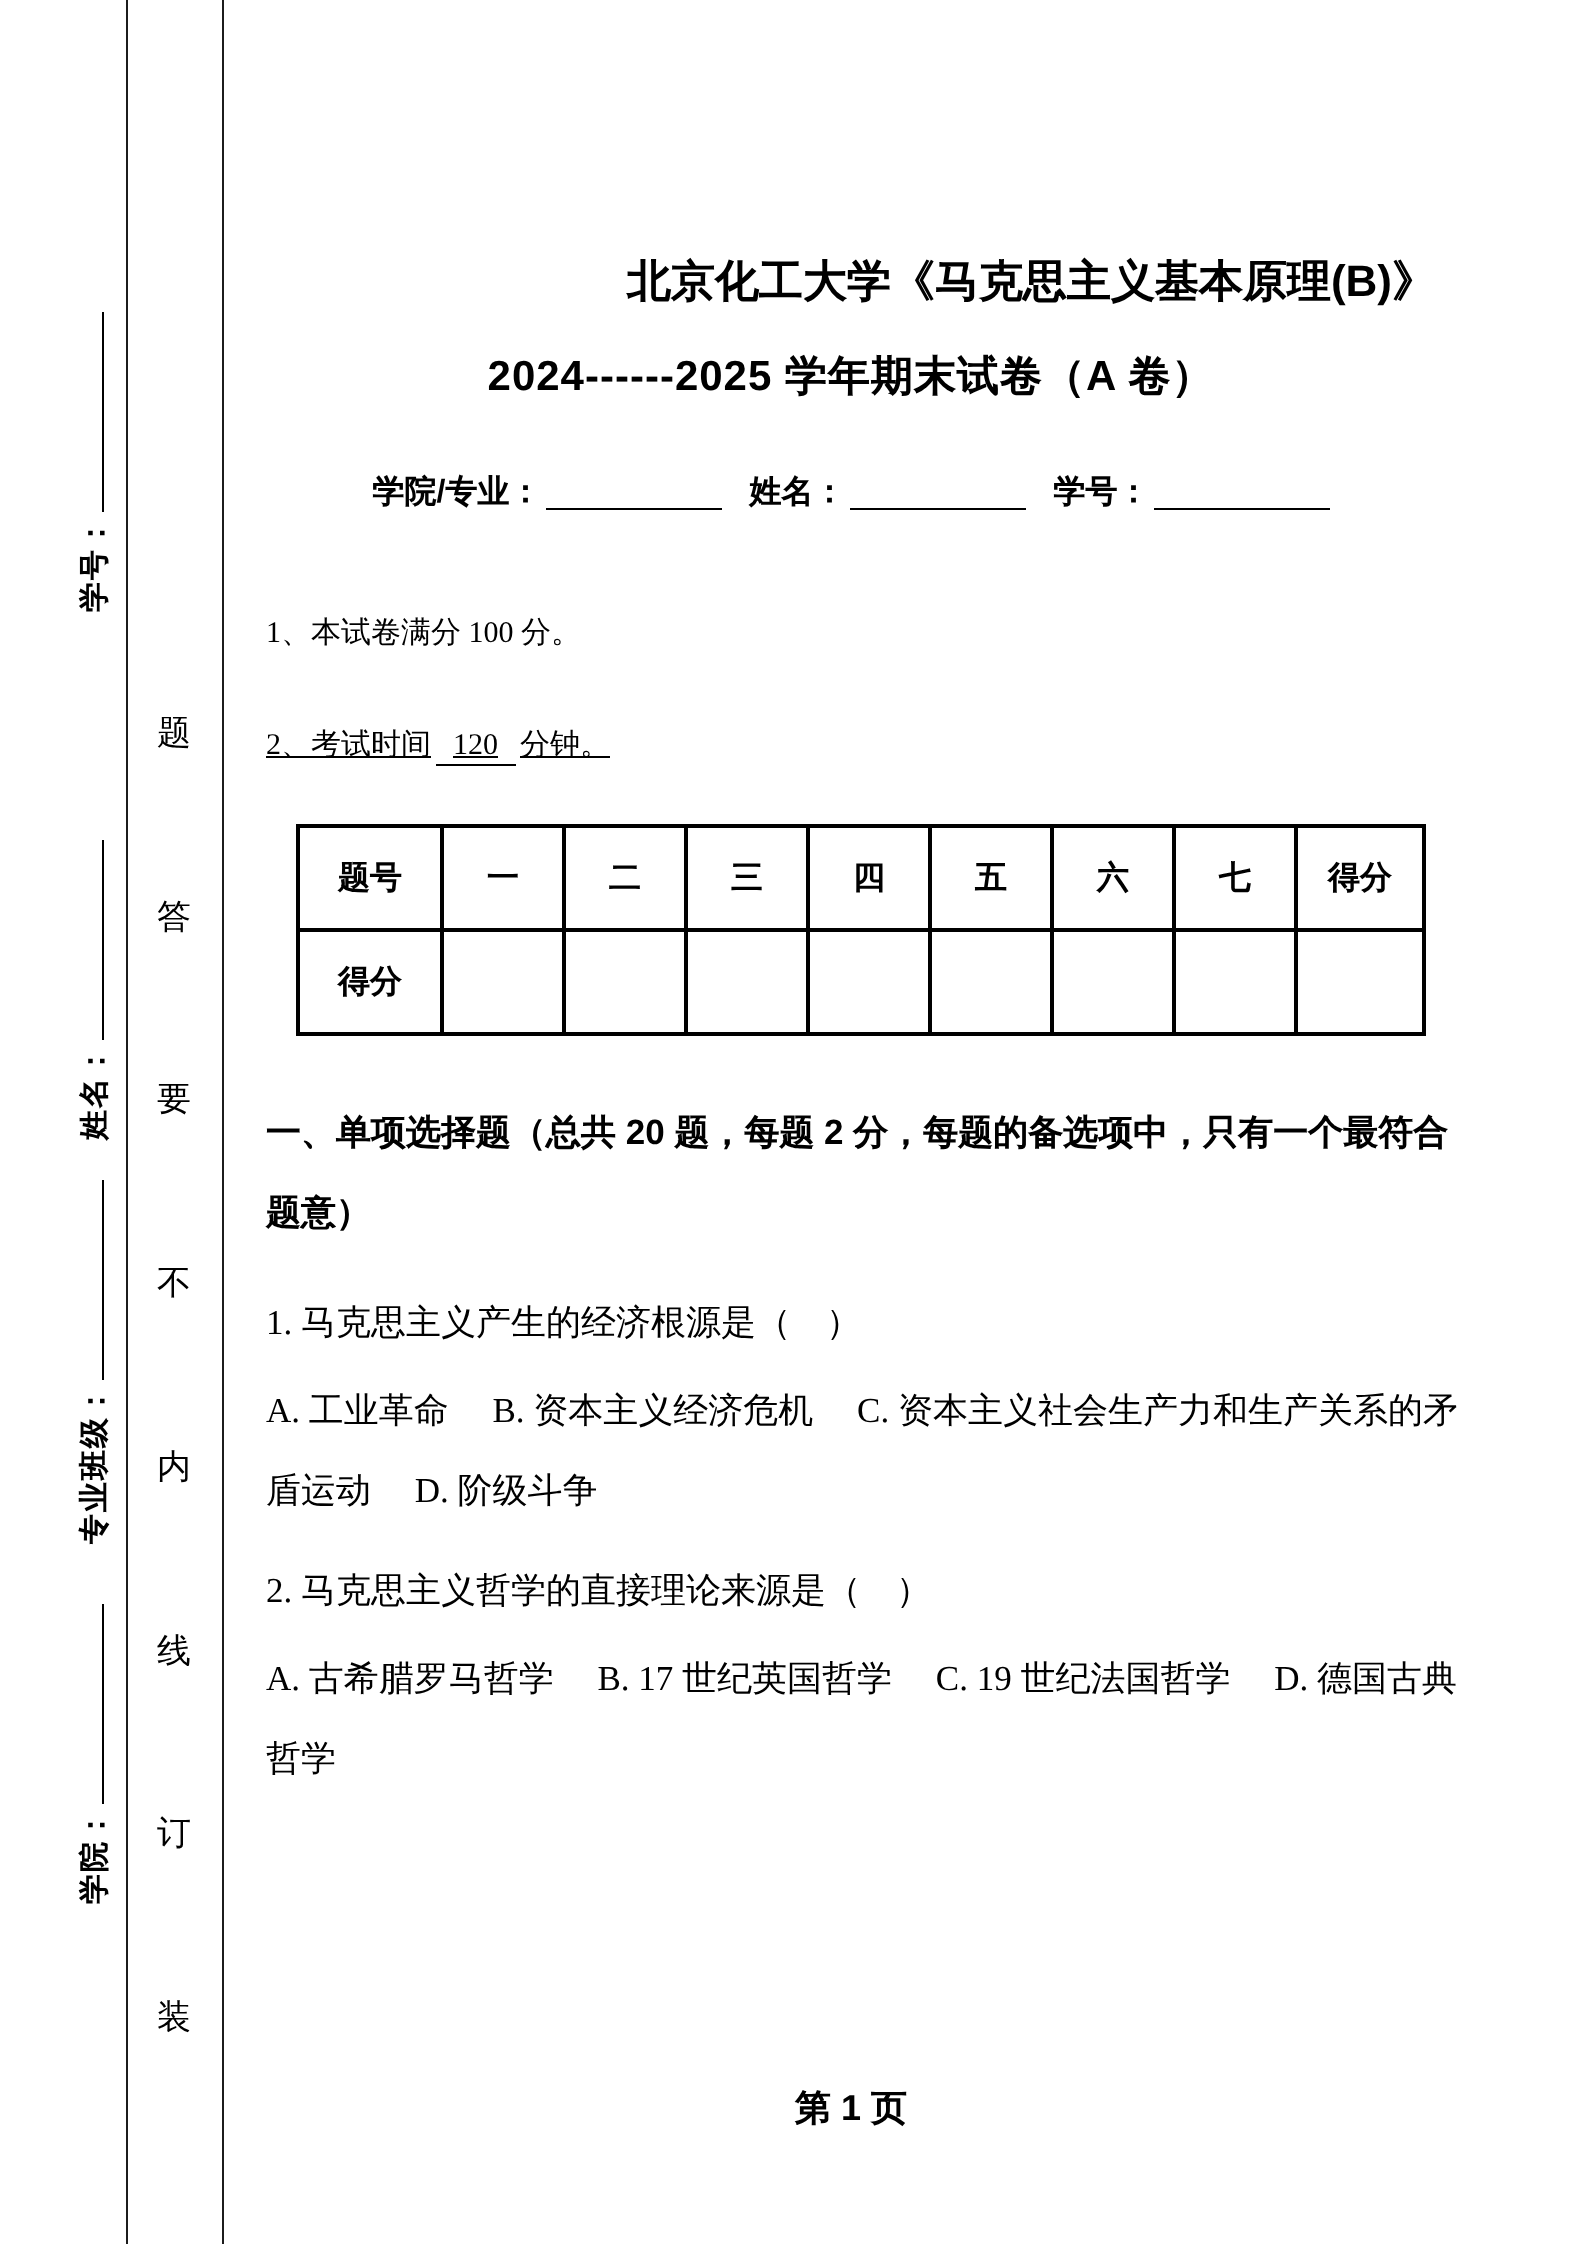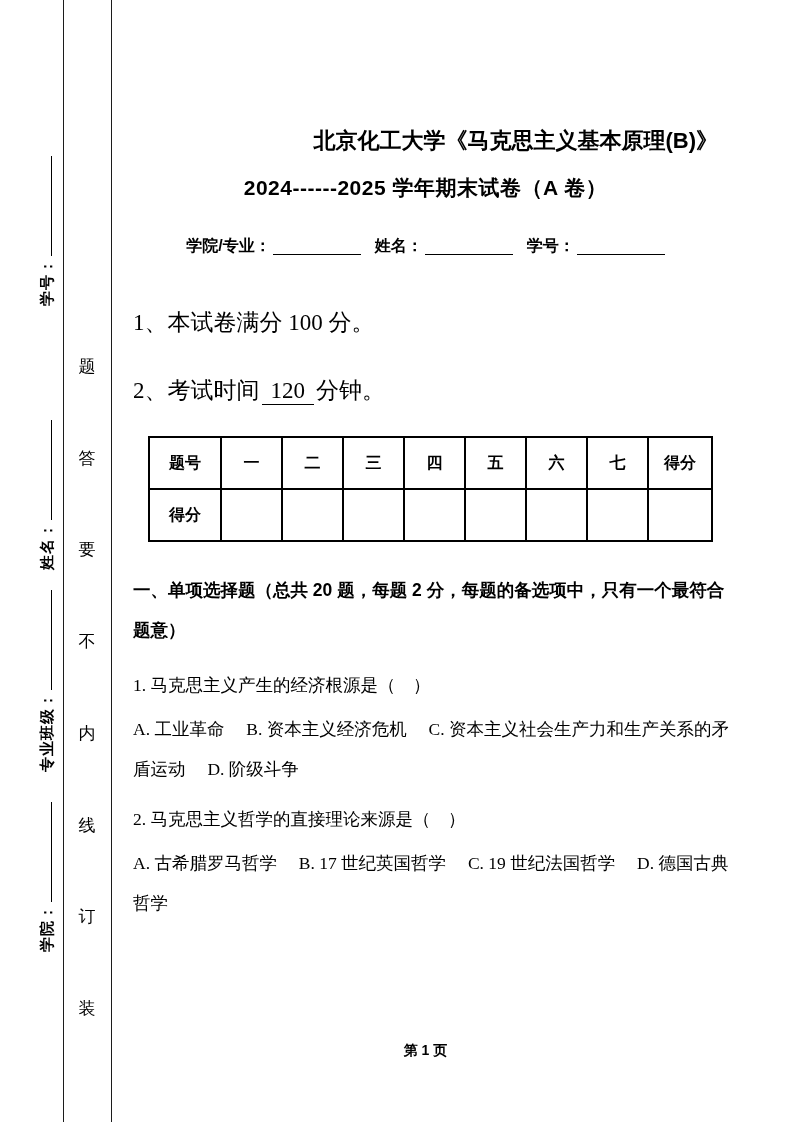--- a/index.html
+++ b/index.html
@@ -91,7 +91,7 @@
   .blank.last { margin-right:0; }
 
   .notice-h { margin-top:40px; font-size:17.5px; }
-  .notice-item { font-size:23px; }
+  .notice-item { font-size:15px; }
   .ni1 { margin-top:50px; }
   .ni2 { margin-top:37px; }
   .uline { border-bottom:1px solid #000; padding:0 9px 1px 9px; margin:0 2px; }

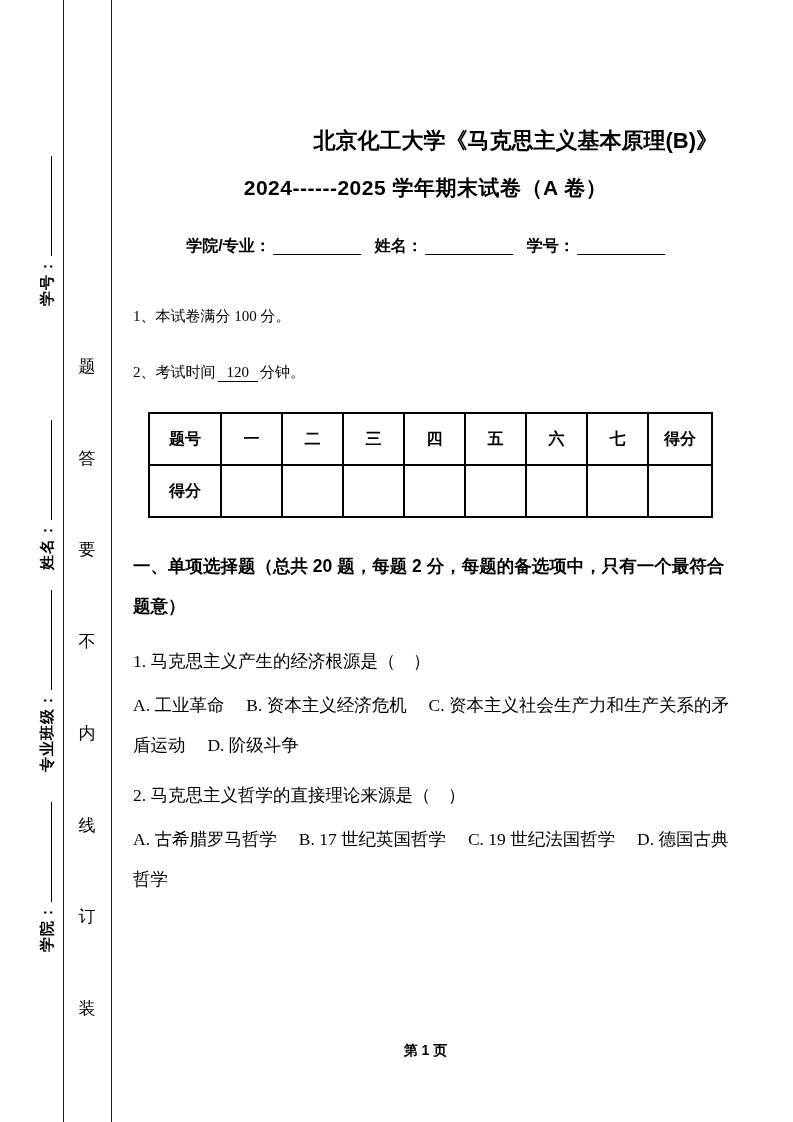--- a/index.html
+++ b/index.html
@@ -93,7 +93,7 @@
   .notice-h { margin-top:40px; font-size:17.5px; }
   .notice-item { font-size:15px; }
   .ni1 { margin-top:50px; }
-  .ni2 { margin-top:37px; }
+  .ni2 { margin-top:37px;text-decoration:underline; }
   .uline { border-bottom:1px solid #000; padding:0 9px 1px 9px; margin:0 2px; }
 
   .score-table {

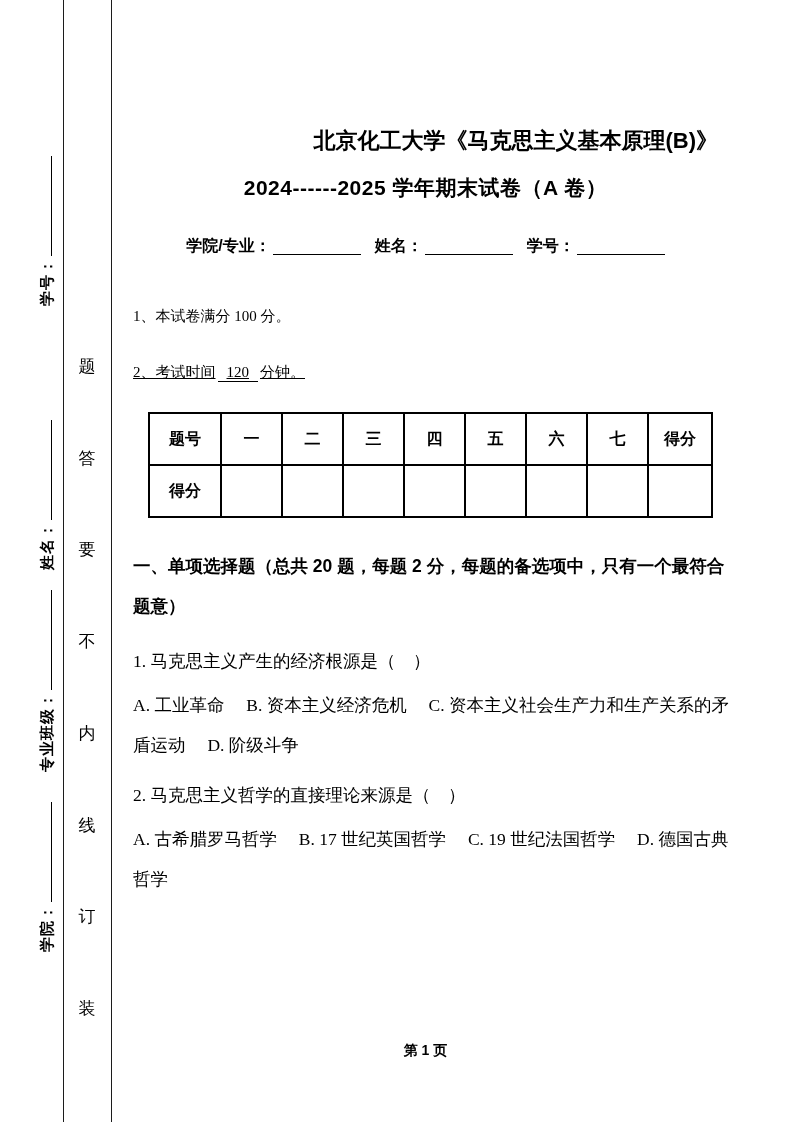--- a/index.html
+++ b/index.html
@@ -137,7 +137,7 @@
     text-align:center;
     font-family:"Liberation Sans", sans-serif;
     font-weight:700;
-    font-size:14px;
+    font-size:18px;
   }
 </style>
 </head>

